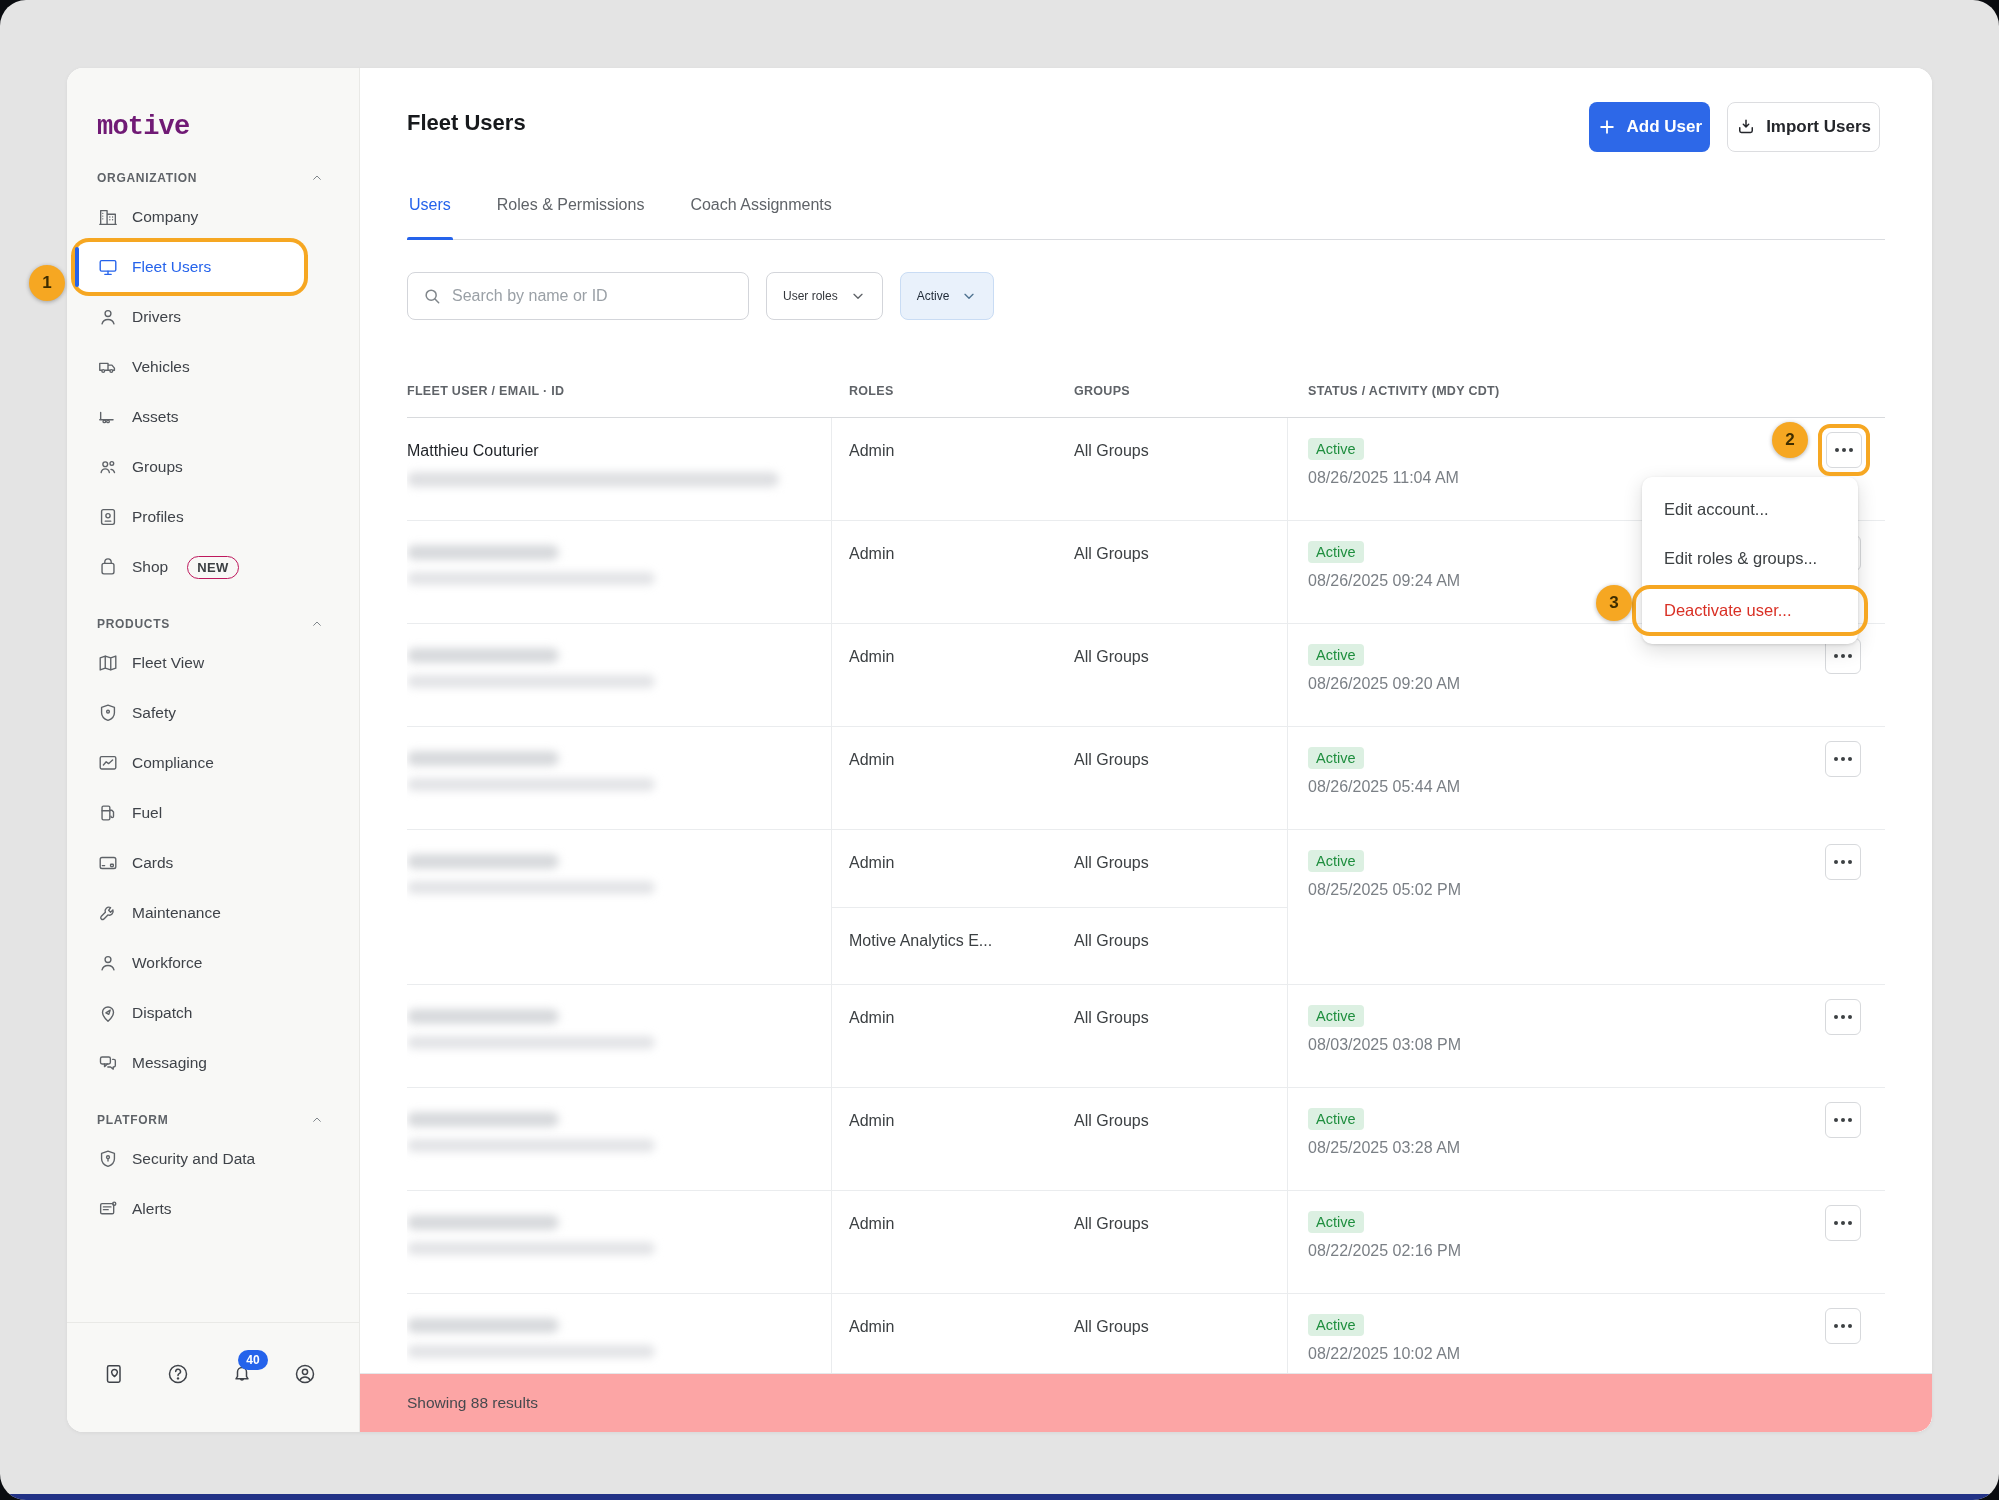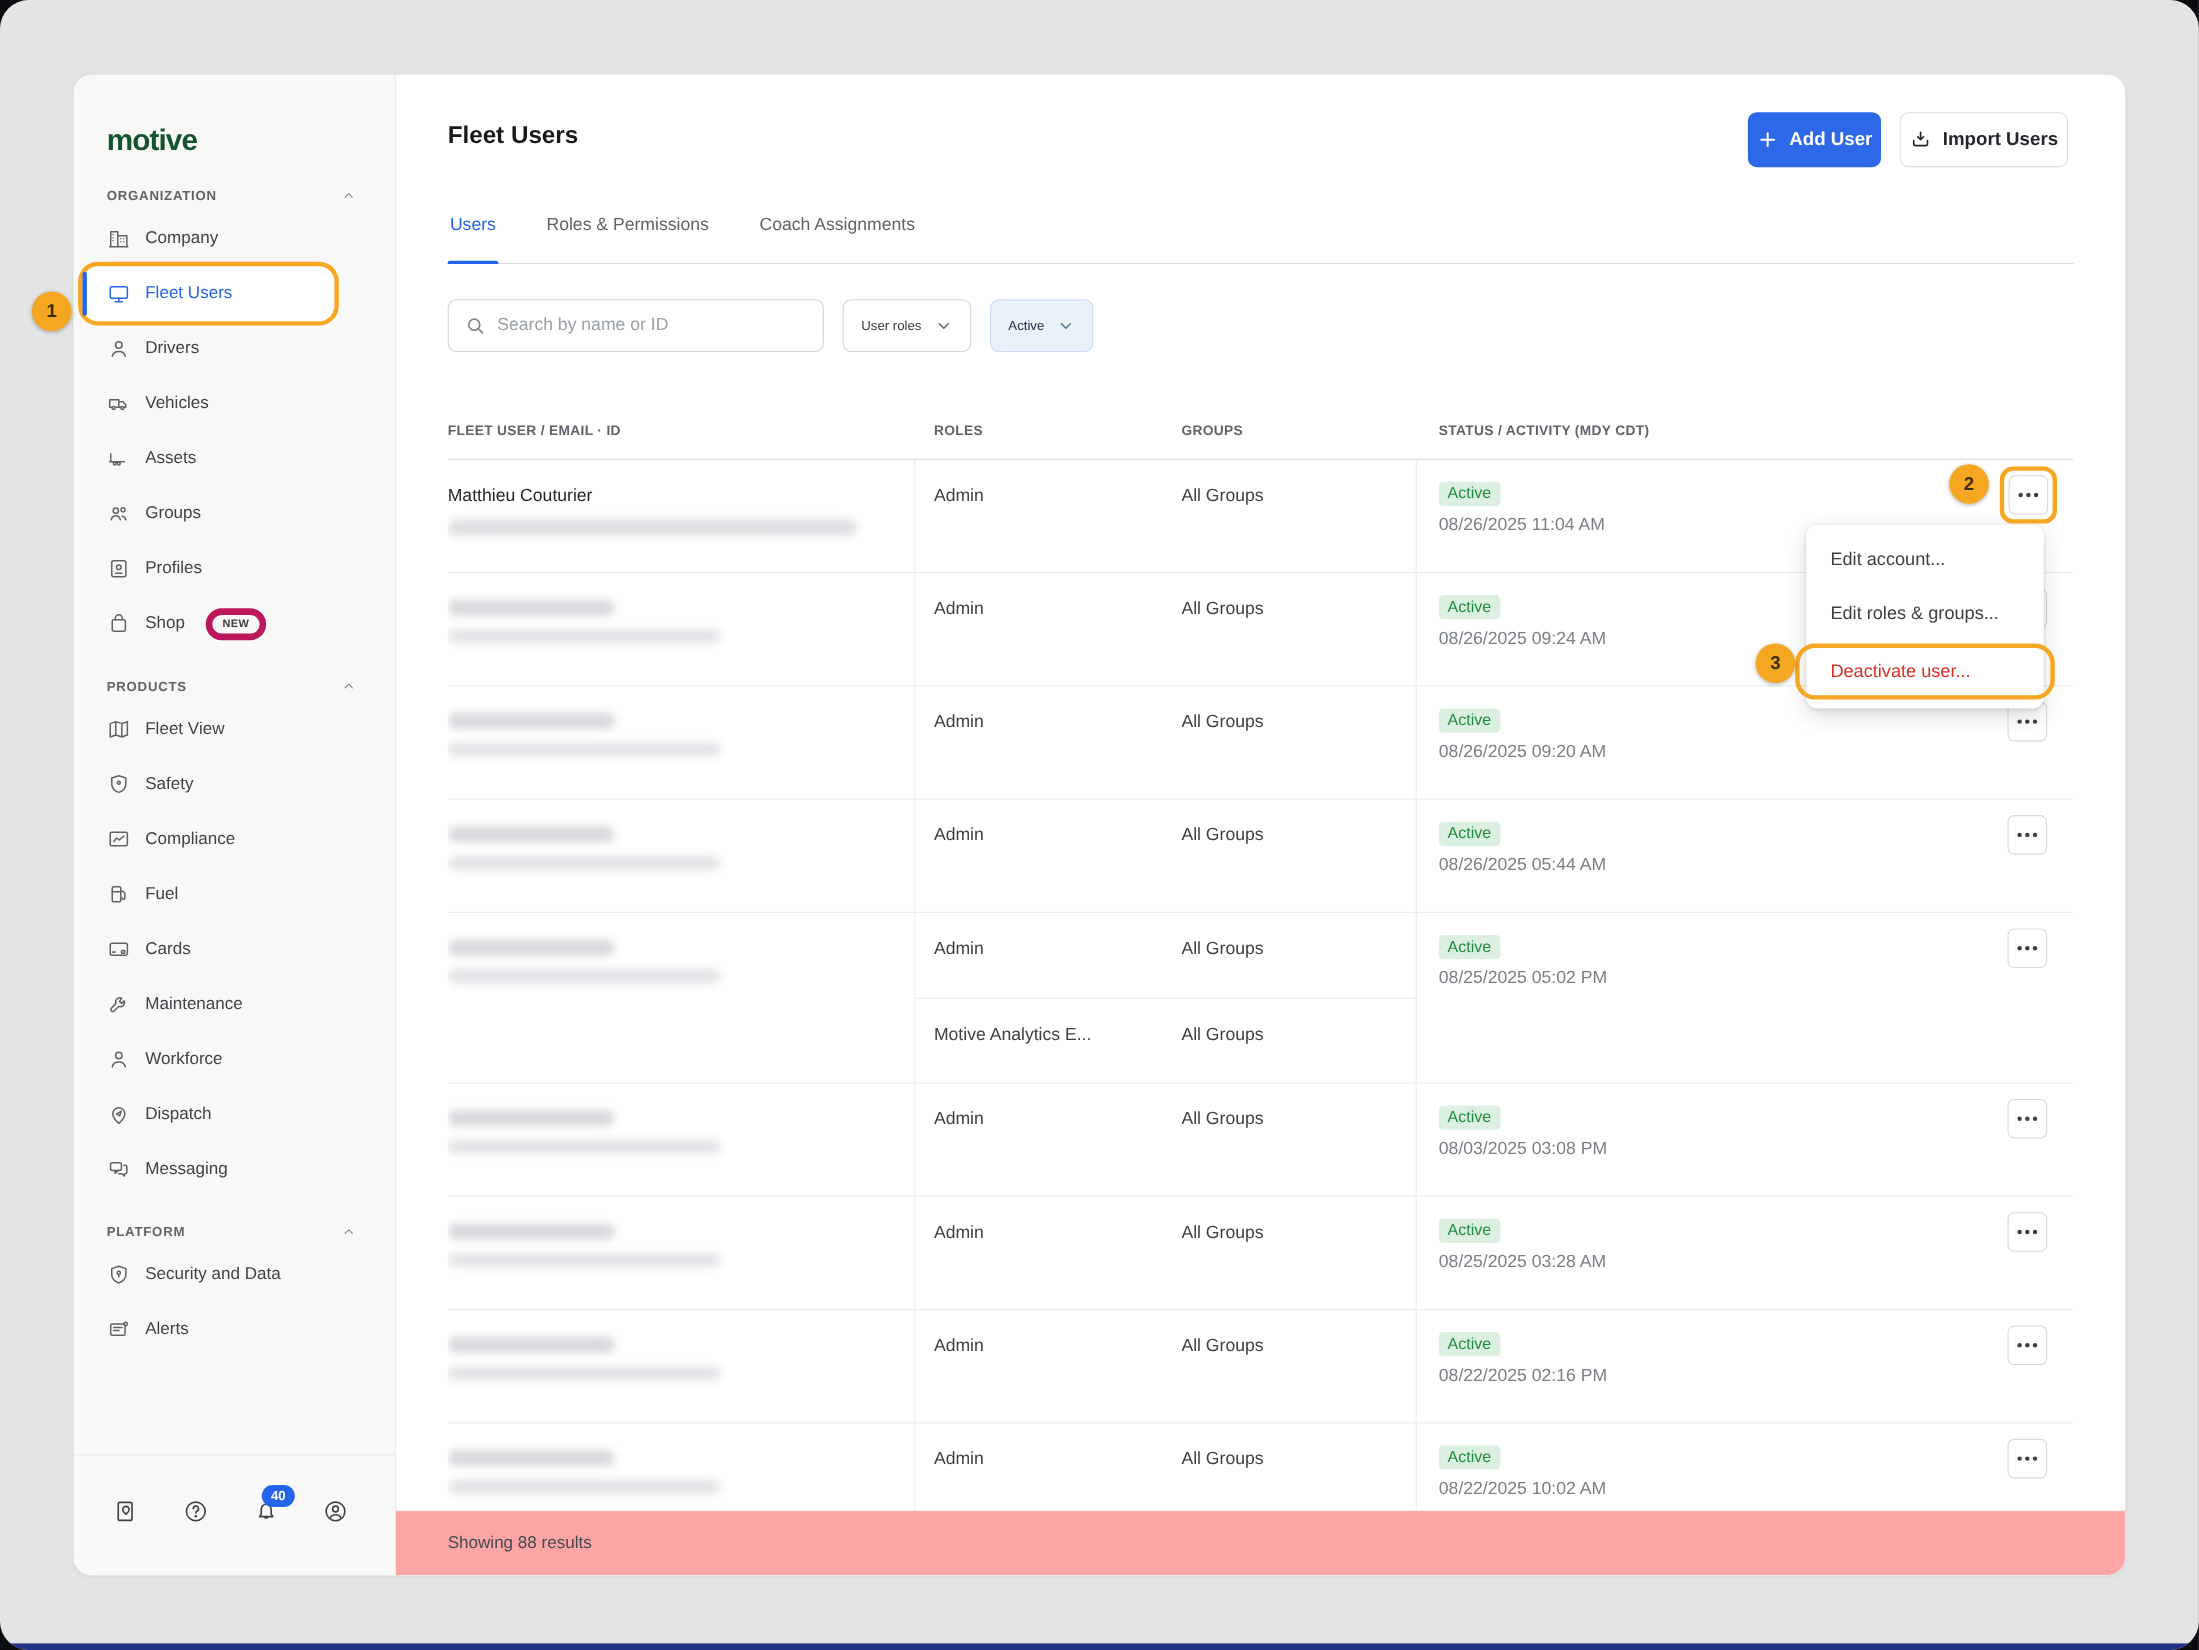--- a/index.html
+++ b/index.html
@@ -15,7 +15,7 @@
   
   .sidebar { width:293px; min-width:293px; background:#F8F8F6; border-right:1px solid #E9E9E6;
              border-radius:16px 0 0 16px; position:relative; padding-top:44px; }
-  .logo { margin-left:30px; height:34px; font-size:27px; font-weight:800; letter-spacing:-0.8px; color:#14532d; }
+  .logo { margin-left:30px; height:34px; font-size:27px; font-weight:800; letter-spacing:-0.8px; color:#701a75;font-family:Liberation Mono, monospace; }
   .section-h { display:flex; align-items:center; justify-content:space-between;
                margin:24px 34px 6px 30px; height:16px; }
   .section-h .lbl { font-size:12px; font-weight:700; letter-spacing:.7px; color:#5F6368; }

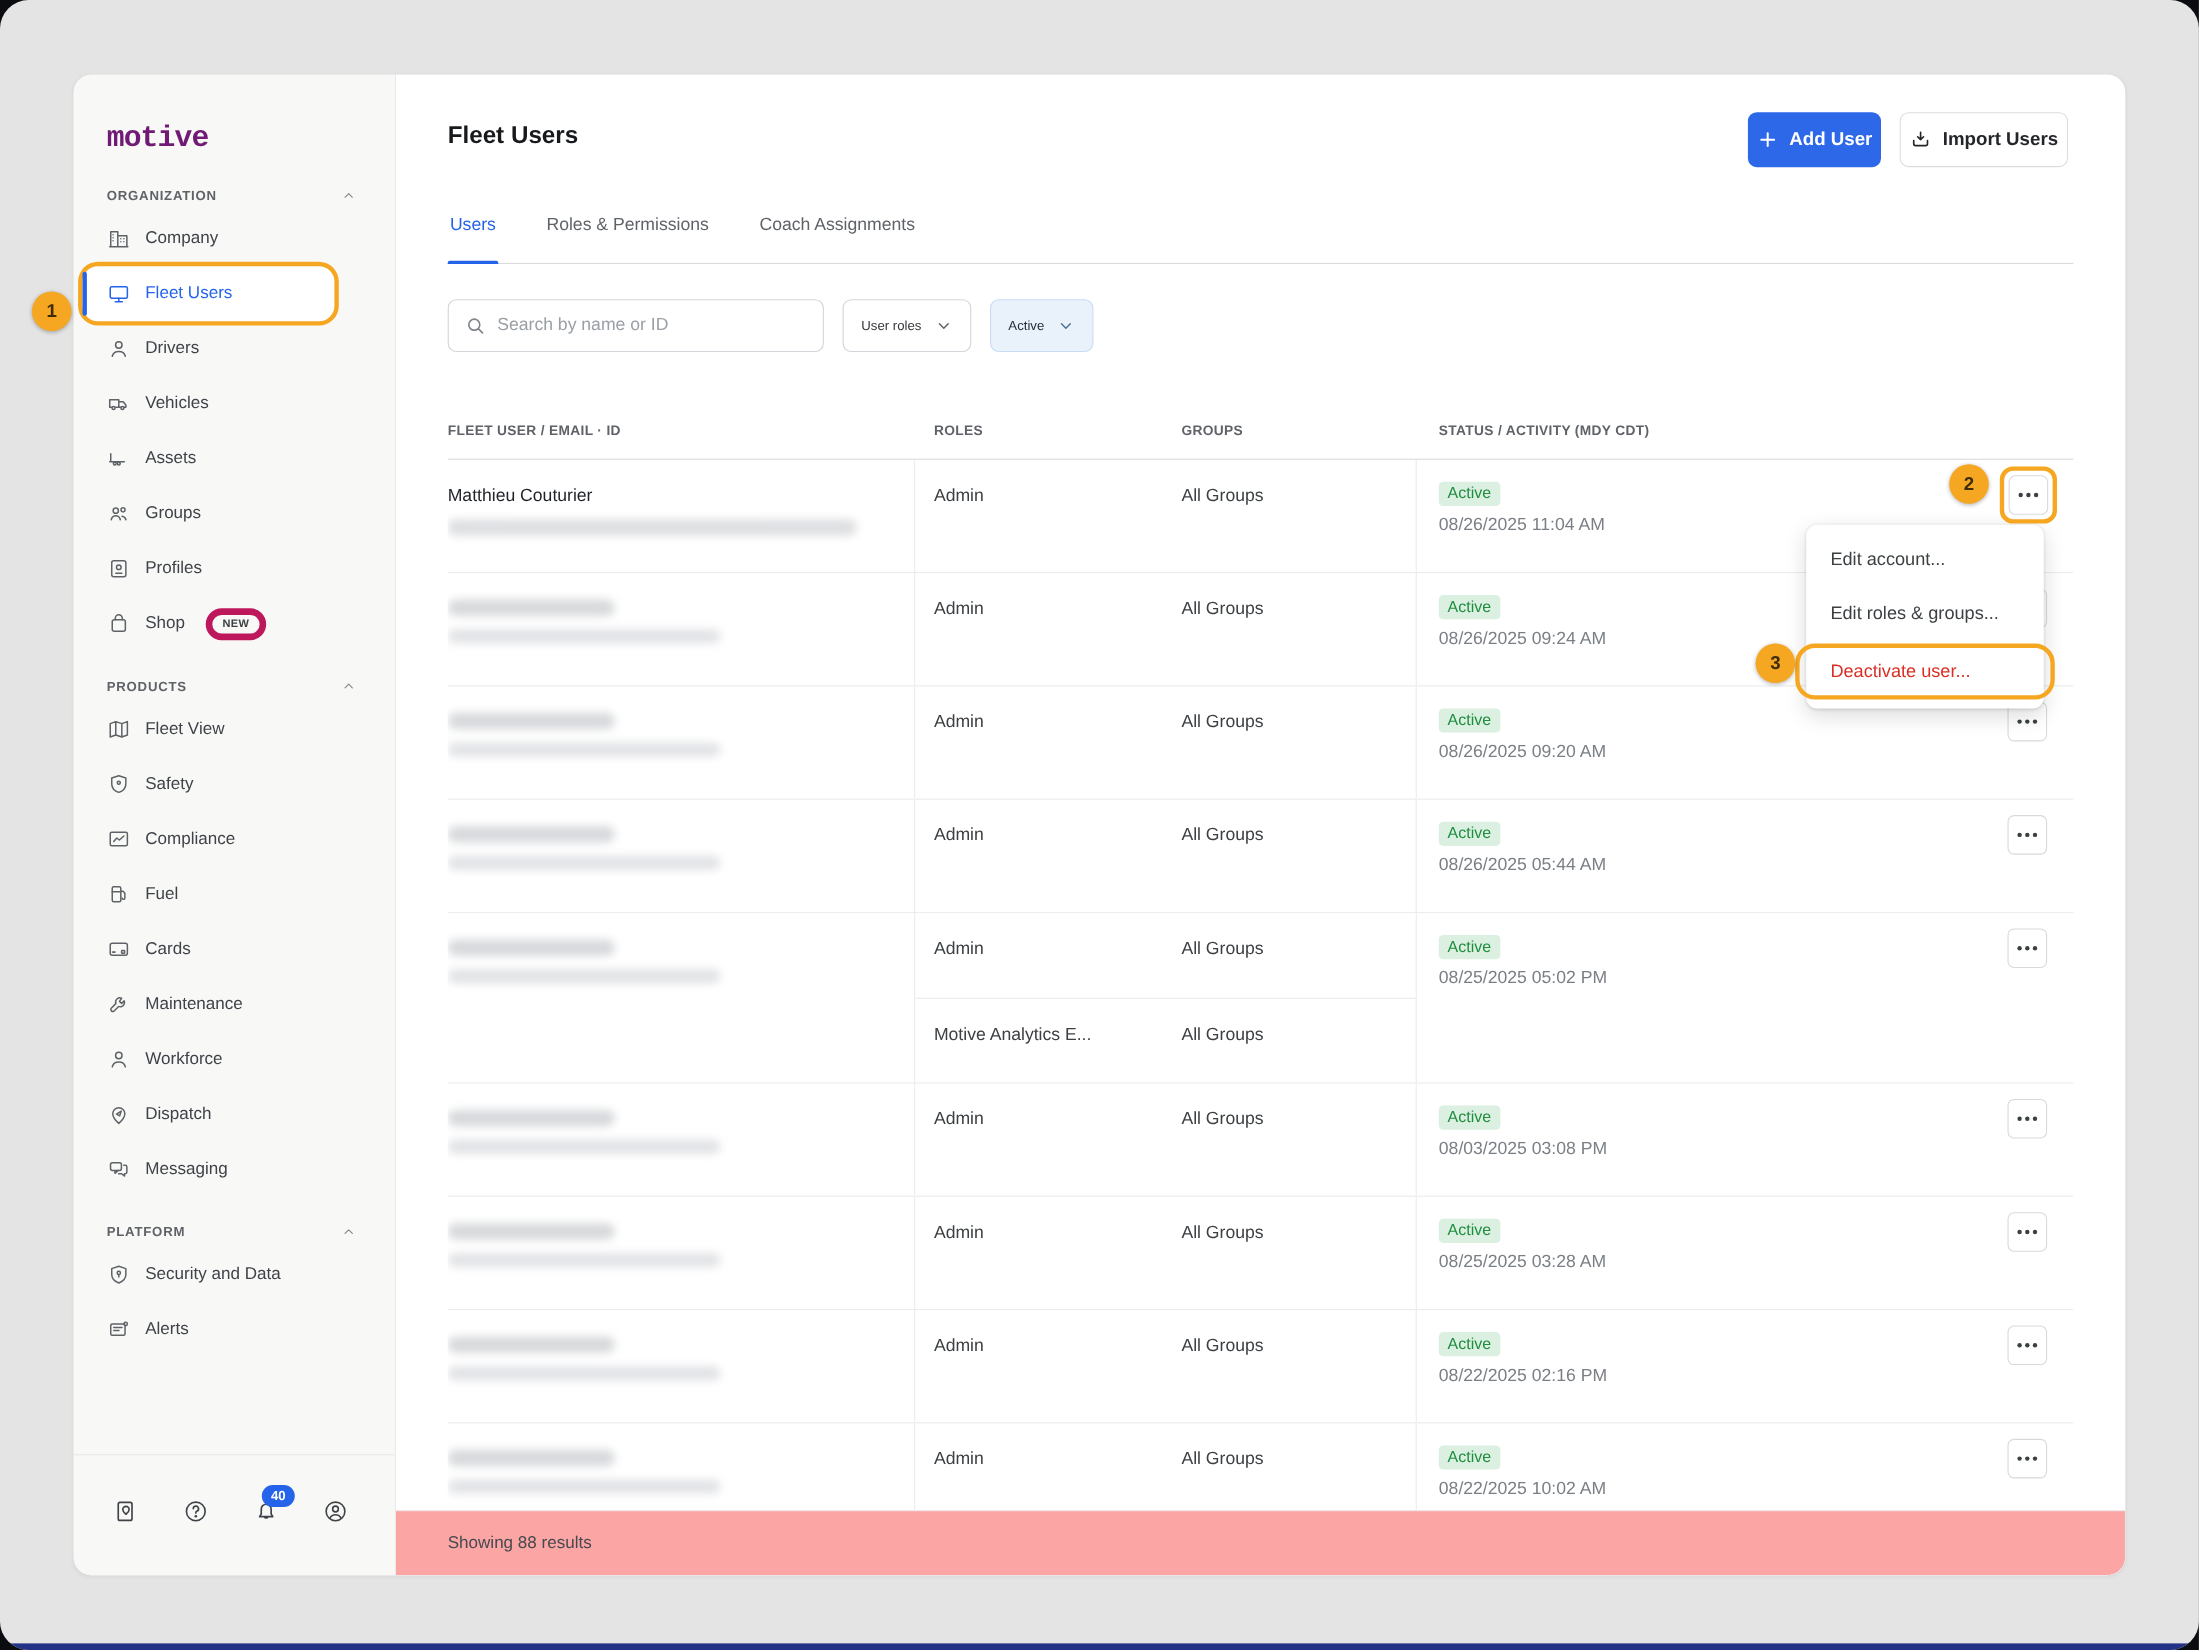--- a/index.html
+++ b/index.html
@@ -27,7 +27,7 @@
   .nav-item.active .icon { color:#2563EB; }
   .nav-item.active::before { content:""; position:absolute; left:0; top:5px; bottom:5px; width:4px;
                              background:#2563EB; border-radius:2px; }
-  .pill-new { border:6px solid #be185d; color:#3C4043; font-size:10px; font-weight:600; letter-spacing:.4px;
+  .pill-new { border:1px solid #be185d; color:#3C4043; font-size:13px; font-weight:600; letter-spacing:.4px;
               border-radius:999px; padding:3px 9px; margin-left:6px;text-align:center; }
   .side-foot { position:absolute; left:0; right:0; bottom:0; height:110px; border-top:1px solid #E9E9E6;
                display:flex; align-items:center; justify-content:space-between; padding:0 42px 8px 36px; }

